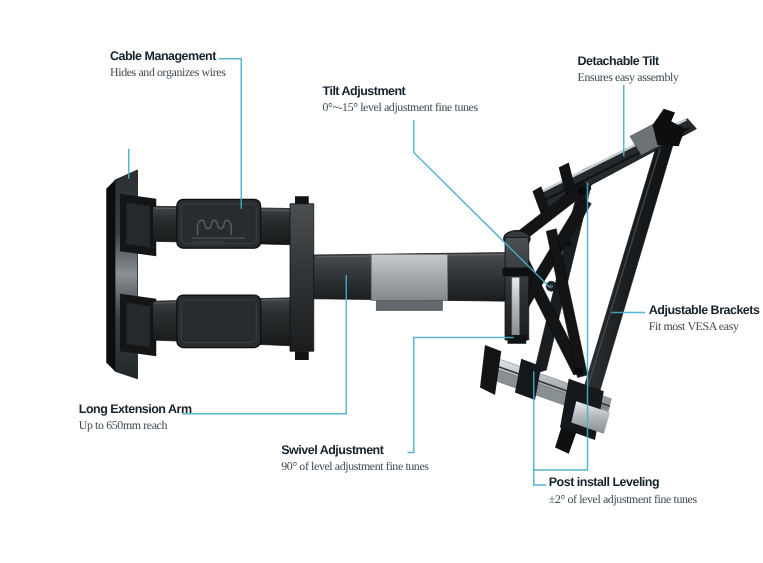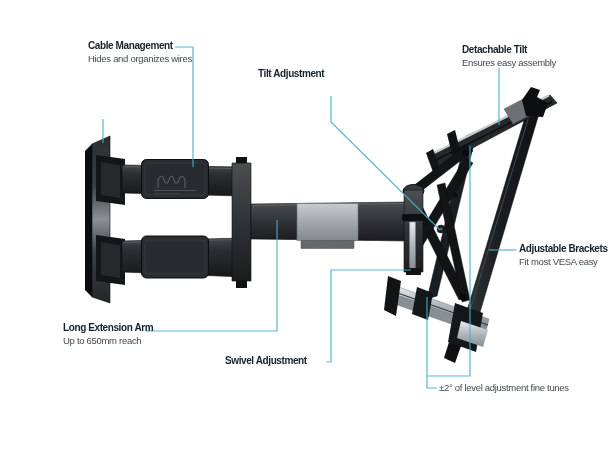--- a/index.html
+++ b/index.html
@@ -16,7 +16,7 @@
   }
   .callout .d{
     display:block;font-size:9.5px;letter-spacing:-0.3px;margin-top:2px;
-    color:var(--subtext,#3e4950);white-space:nowrap;
+    color:var(--subtext,#3e4950);white-space:nowrap;font-family:Liberation Serif, serif;
   }
   .callout-line{fill:none;stroke:var(--accent,#45aecb);stroke-width:1.2;opacity:.9;}
 </style>

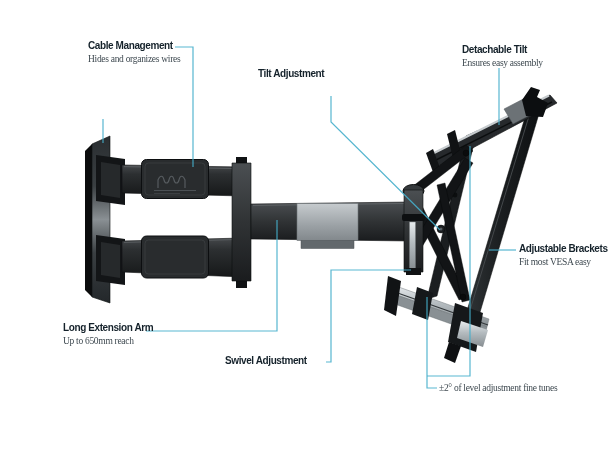--- a/index.html
+++ b/index.html
@@ -176,6 +176,7 @@
 
   <div class="callout" style="left:258px;top:68px">
     <span class="t">Tilt Adjustment</span>
+    <span class="d">0°~-15° level adjustment fine tunes</span>
   </div>
 
   <div class="callout" style="left:462px;top:44px">

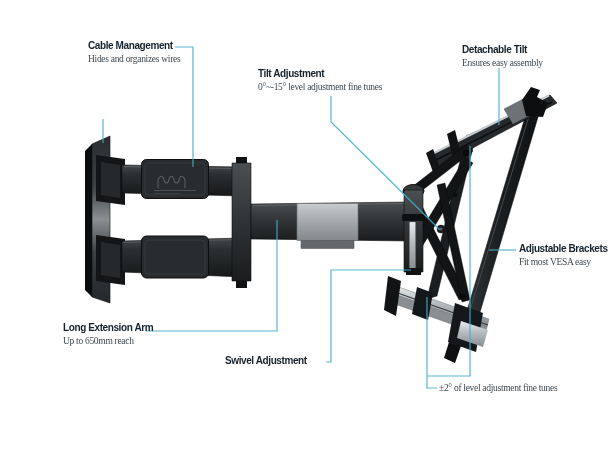--- a/index.html
+++ b/index.html
@@ -196,6 +196,7 @@
 
   <div class="callout" style="left:225px;top:355px">
     <span class="t">Swivel Adjustment</span>
+    <span class="d">90° of level adjustment fine tunes</span>
   </div>
 
   <div class="callout" style="left:439px;top:381px">

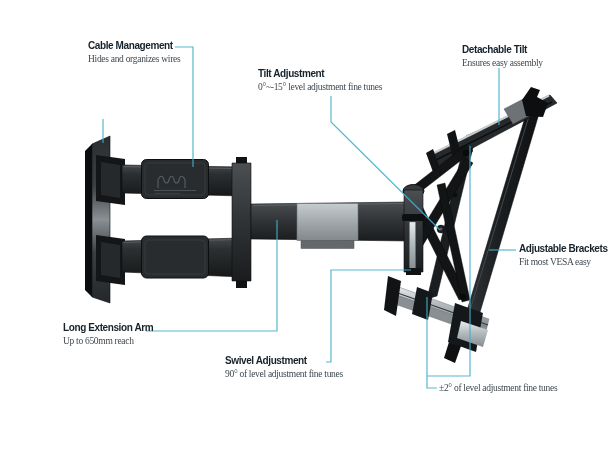--- a/index.html
+++ b/index.html
@@ -200,6 +200,7 @@
   </div>
 
   <div class="callout" style="left:439px;top:381px">
+    <span class="t">Post install Leveling</span>
     <span class="d">±2° of level adjustment fine tunes</span>
   </div>
 

